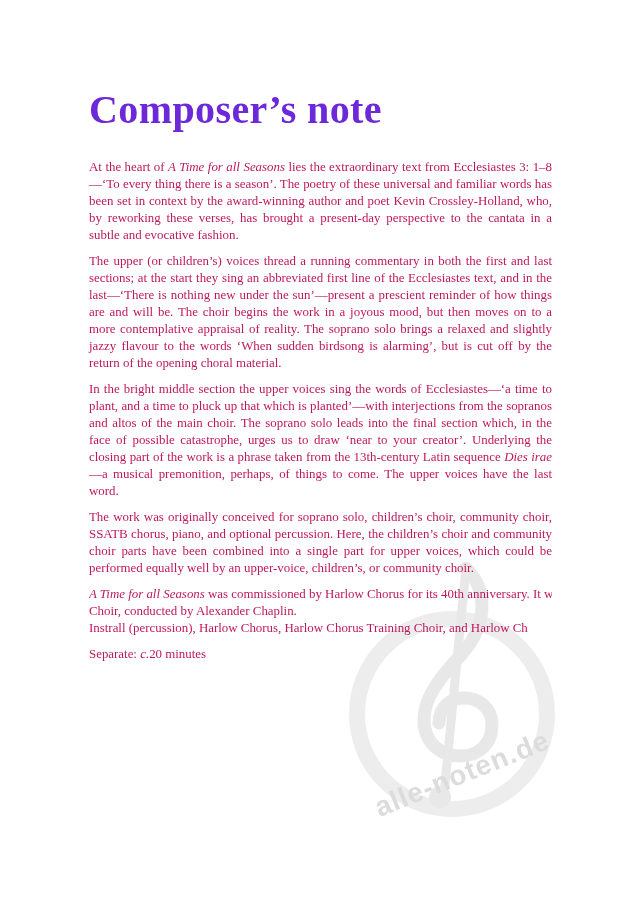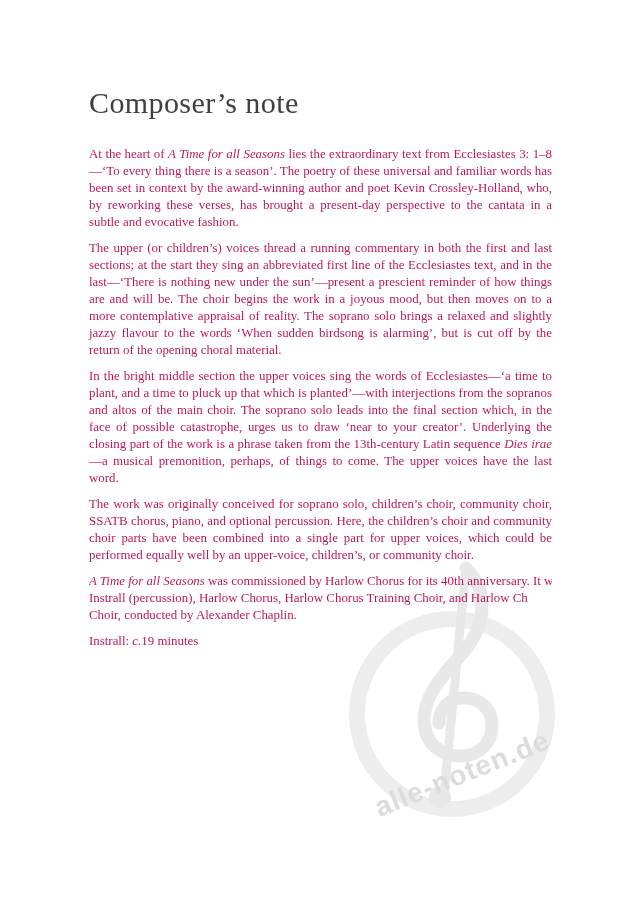--- a/index.html
+++ b/index.html
@@ -29,11 +29,11 @@
     color: #1c1c1c;
   }
   .title {
-    font-size: 30px;
-    font-weight: 400;
+    font-size: 40px;
+    font-weight: 700;
     letter-spacing: 0.4px;
     margin: 0 0 26px 0;
-    color: #404040;
+    color: #6d28d9;
   }
   .para {
     font-size: 12.9px;

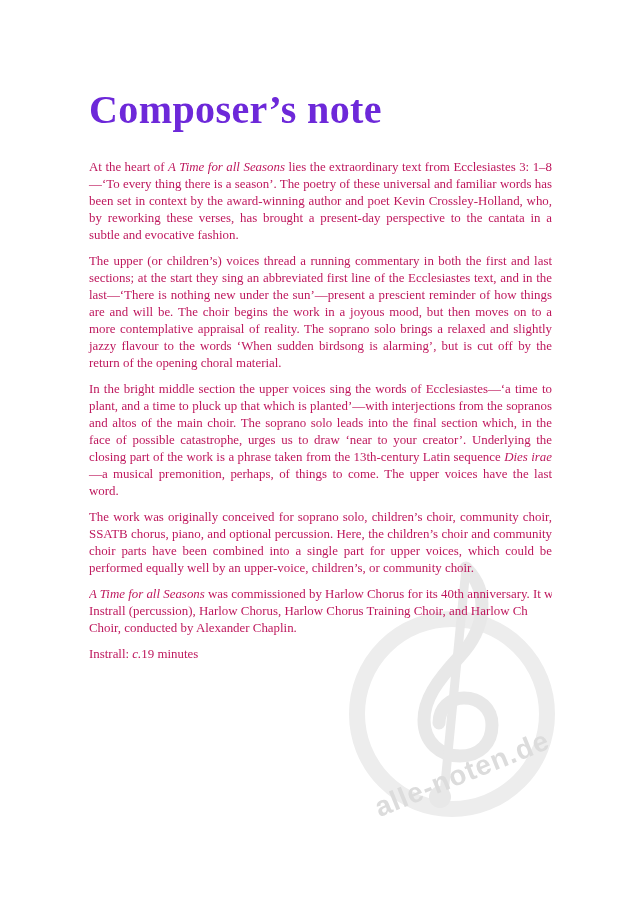--- a/index.html
+++ b/index.html
@@ -74,8 +74,8 @@
         <p class="para"><span>The work was originally conceived for soprano solo, children’s choir, community choir, SSATB chorus, piano, and optional percussion. Here, the children’s choir and community choir parts have been combined into a single part for upper voices, which could be performed equally well by an upper-voice, children’s, or community choir.</span></p>
         <p class="para lines">
           <span class="line"><span class="it">A Time for all Seasons</span><span> was commissioned by Harlow Chorus for its 40th anniversary. It was fir</span></span>
+          <span class="line"><span>Choir, conducted by Alexander Chaplin.</span></span>
           <span class="line"><span>Instrall (percussion), Harlow Chorus, Harlow Chorus Training Choir, and Harlow Ch</span></span>
-          <span class="line"><span>Choir, conducted by Alexander Chaplin.</span></span>
         </p>
         <p class="para"><span>Instrall: </span><span class="it">c.</span><span>19 minutes</span></p>
       </div>

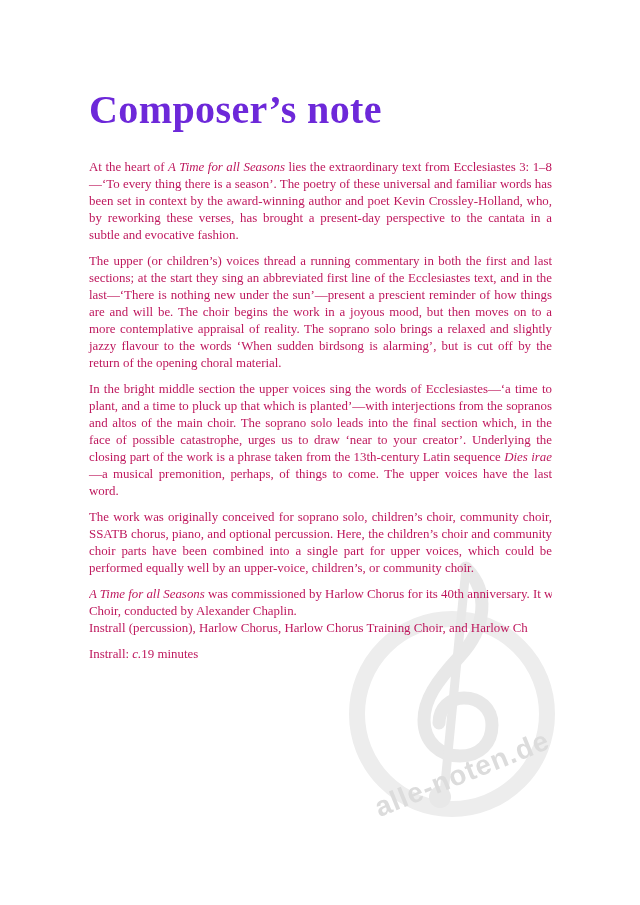--- a/index.html
+++ b/index.html
@@ -77,7 +77,7 @@
           <span class="line"><span>Choir, conducted by Alexander Chaplin.</span></span>
           <span class="line"><span>Instrall (percussion), Harlow Chorus, Harlow Chorus Training Choir, and Harlow Ch</span></span>
         </p>
-        <p class="para"><span>Instrall: </span><span class="it">c.</span><span>19 minutes</span></p>
+        <p class="para"><span>Separate: </span><span class="it">c.</span><span>19 minutes</span></p>
       </div>
   </div>
 

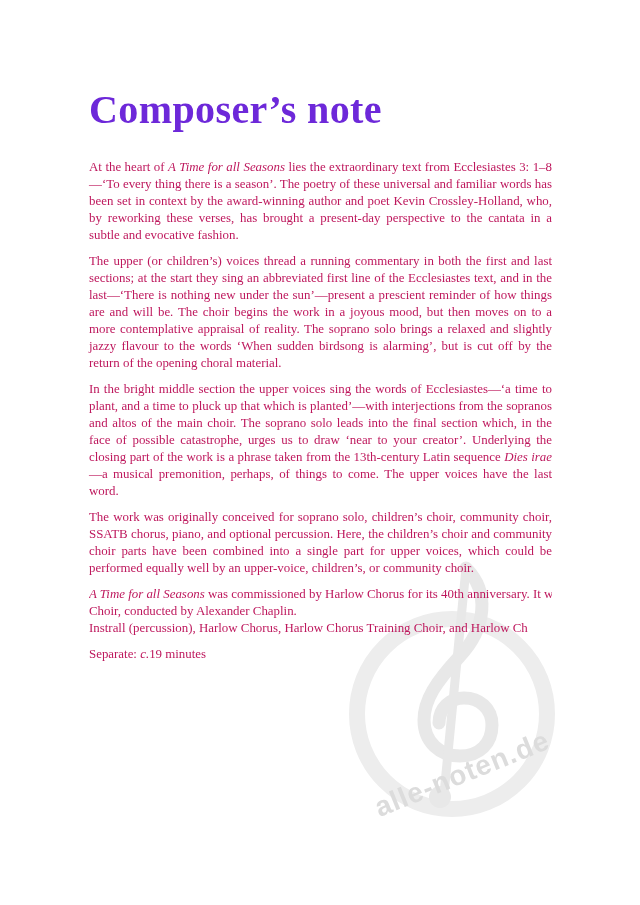--- a/index.html
+++ b/index.html
@@ -77,7 +77,7 @@
           <span class="line"><span>Choir, conducted by Alexander Chaplin.</span></span>
           <span class="line"><span>Instrall (percussion), Harlow Chorus, Harlow Chorus Training Choir, and Harlow Ch</span></span>
         </p>
-        <p class="para"><span>Separate: </span><span class="it">c.</span><span>19 minutes</span></p>
+        <p class="para"><span>Separate: </span><span class="it">c.</span><span>20 minutes</span></p>
       </div>
   </div>
 

